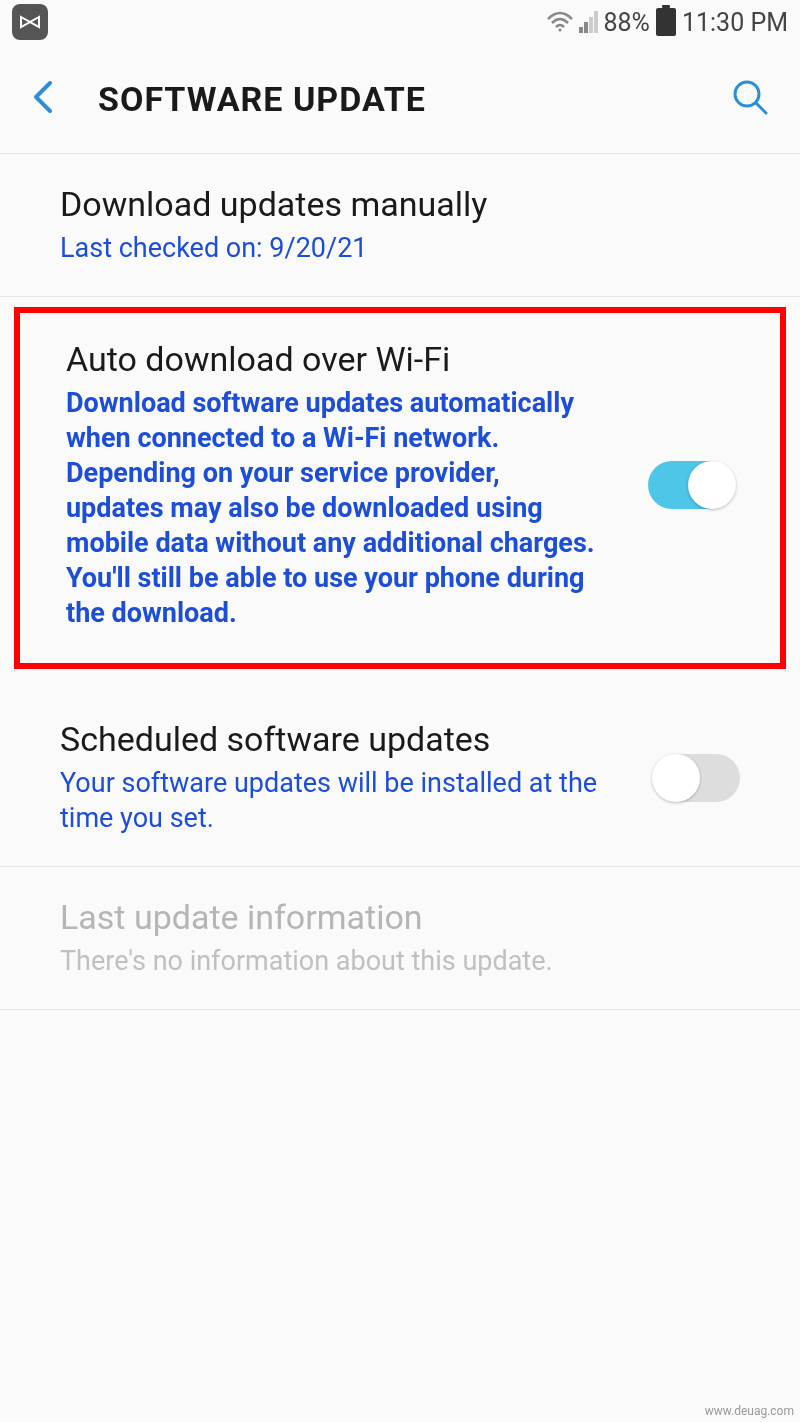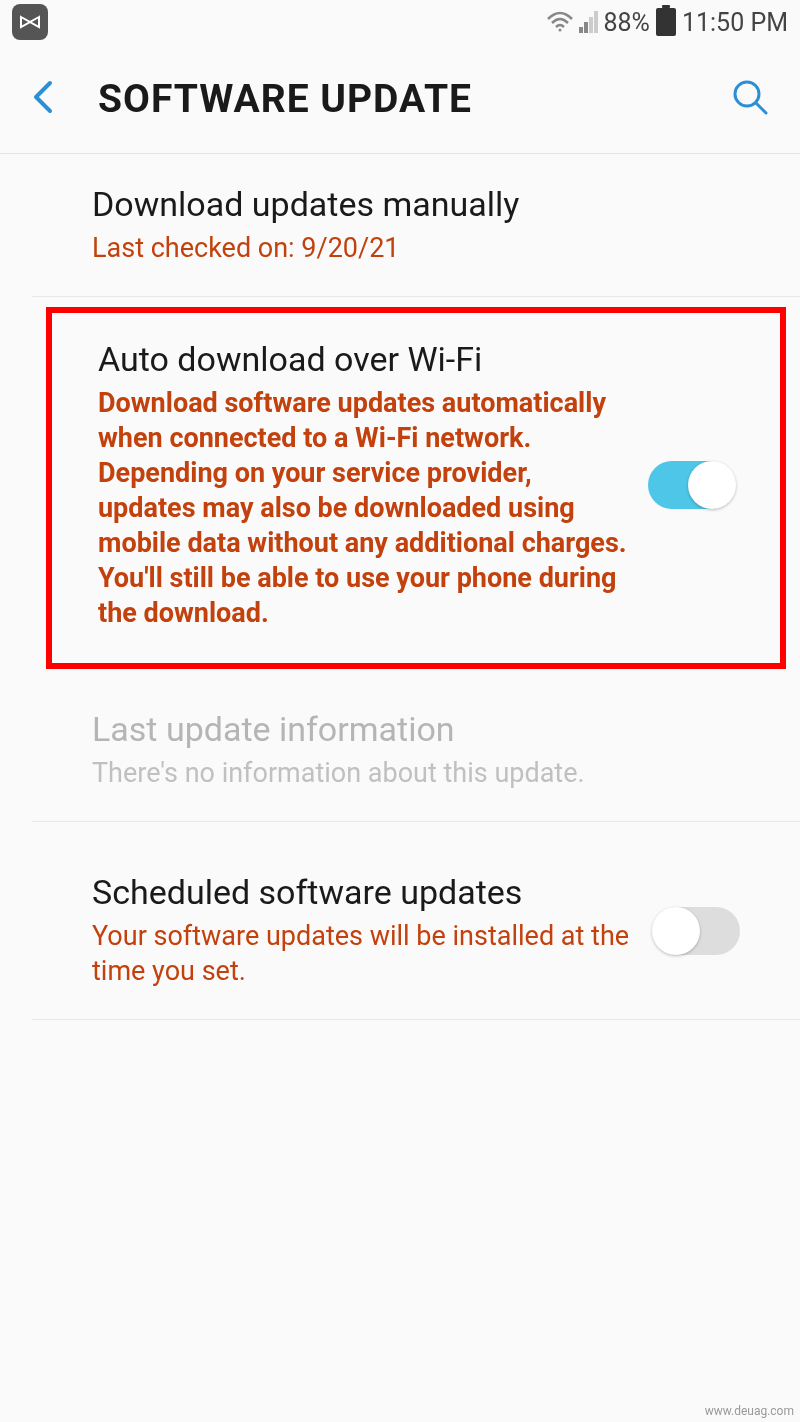--- a/index.html
+++ b/index.html
@@ -209,7 +209,7 @@
     <div class="battery">
         <div class="battery-fill"></div>
       </div>
-    <span>11:50 PM</span>
+    <span>11:30 PM</span>
   </div>
 </div>
 

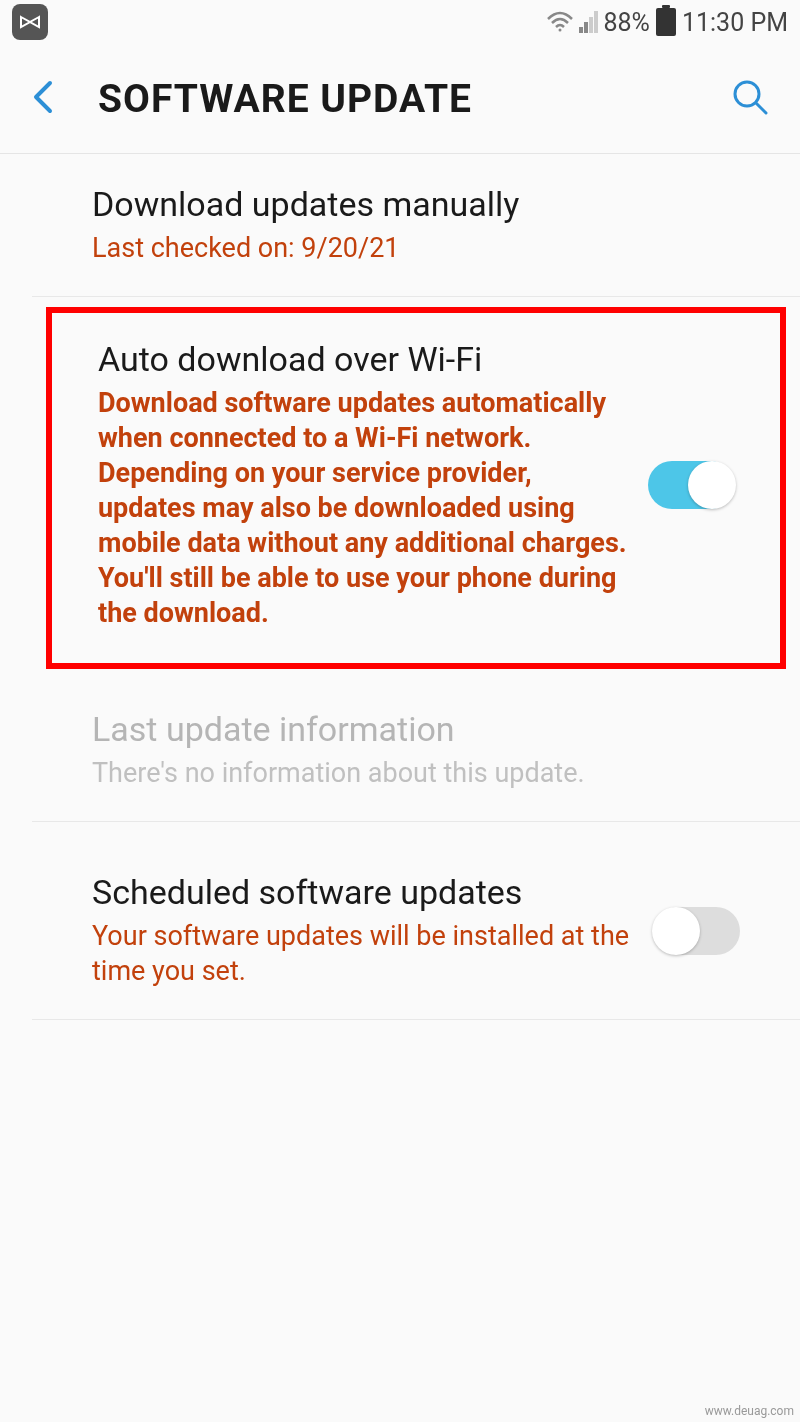--- a/index.html
+++ b/index.html
@@ -82,7 +82,7 @@
     }
     .header-title {
       flex: 1;
-      font-size: 39px;
+      font-size: 34px;
       font-weight: 700;
       letter-spacing: 1px;
       color: #1a1a1a;

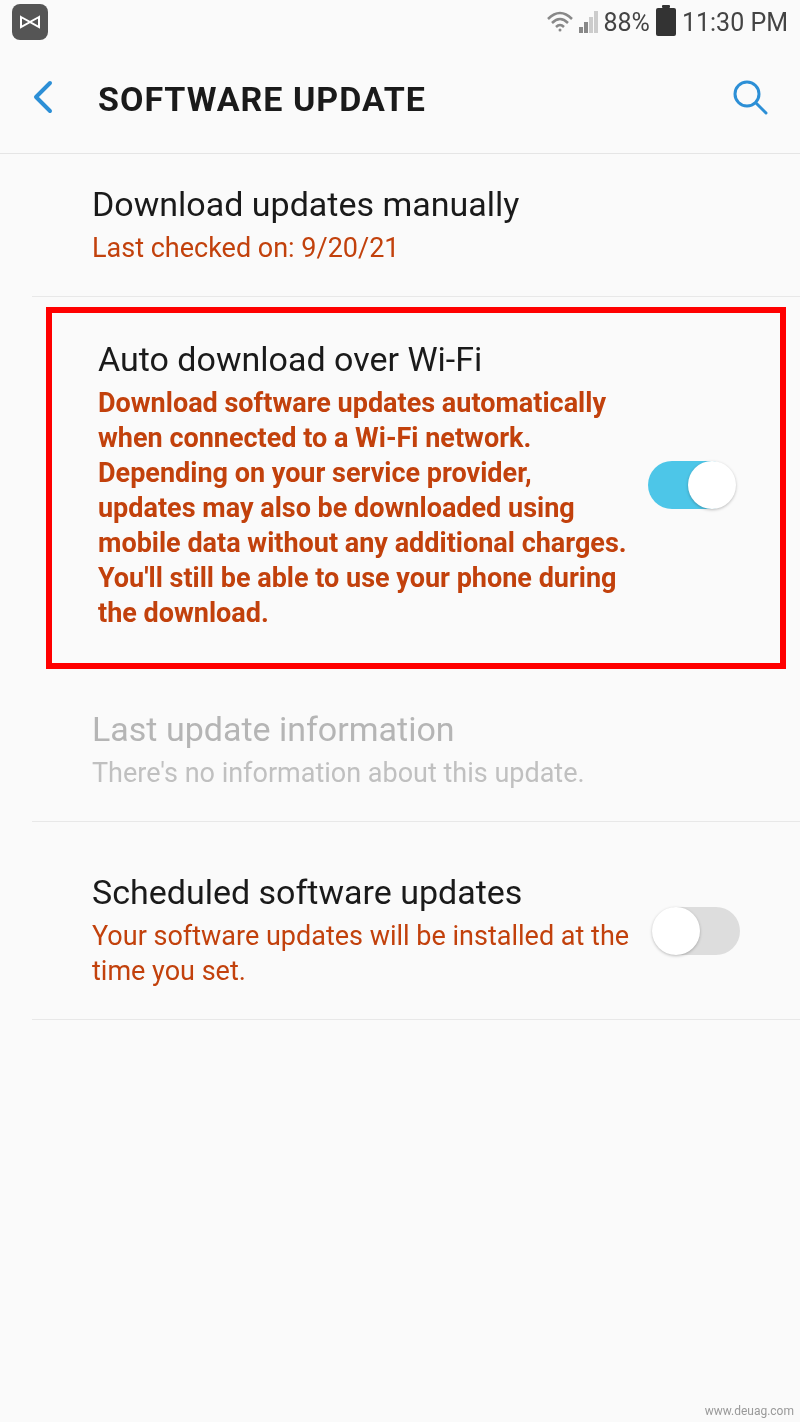--- a/index.html
+++ b/index.html
@@ -92,7 +92,6 @@
     }
     .content {
       padding: 0;
-      margin-left: 32px;
     }
     .setting-row {
       padding: 30px 60px 30px 60px;

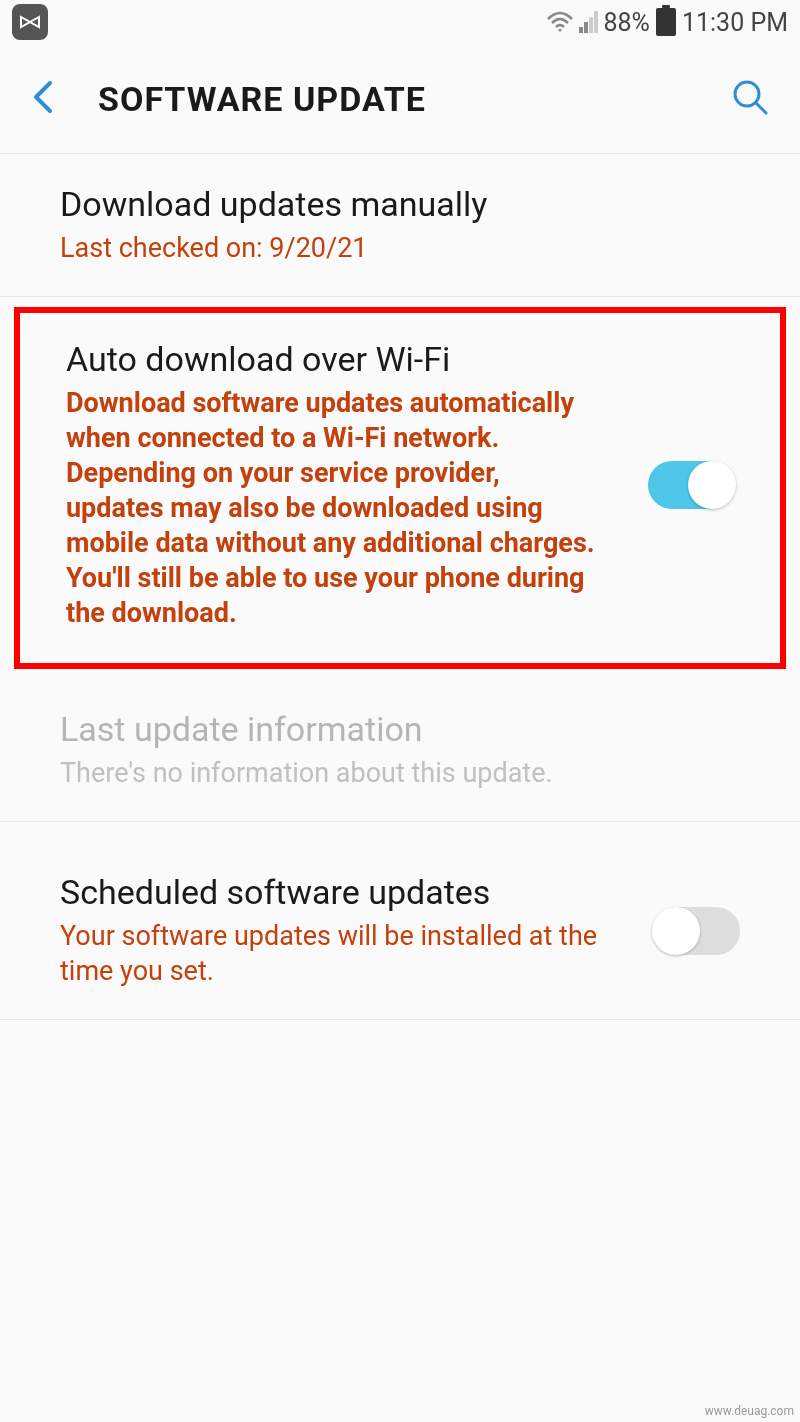--- a/index.html
+++ b/index.html
@@ -112,7 +112,7 @@
     }
     .setting-subtitle {
       font-size: 27px;
-      color: #c2410c;
+      color: #1d4ed8;
       line-height: 1.3;
     }
     .highlighted {

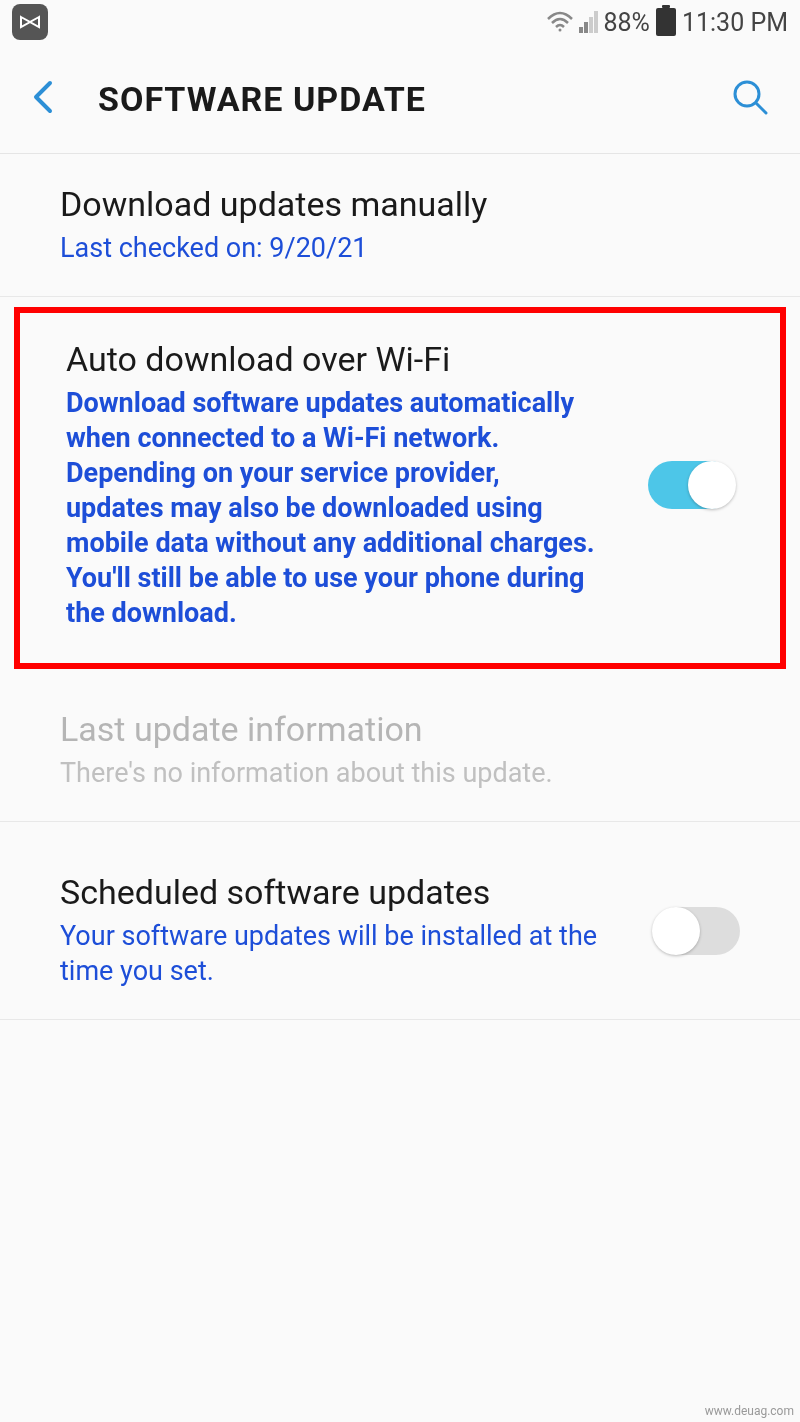--- a/index.html
+++ b/index.html
@@ -246,6 +246,16 @@
     </div>
   </div>
 
+  <div class="setting-row row-after-highlight">
+    <div class="setting-text">
+      <div class="setting-title">Scheduled software updates</div>
+      <div class="setting-subtitle">Your software updates will be installed at the time you set.</div>
+    </div>
+    <div class="toggle toggle-off">
+      <div class="toggle-knob"></div>
+    </div>
+  </div>
+
   <div class="setting-row disabled">
     <div class="setting-text">
       <div class="setting-title">Last update information</div>
@@ -253,16 +263,6 @@
     </div>
   </div>
 
-  <div class="setting-row row-after-highlight">
-    <div class="setting-text">
-      <div class="setting-title">Scheduled software updates</div>
-      <div class="setting-subtitle">Your software updates will be installed at the time you set.</div>
-    </div>
-    <div class="toggle toggle-off">
-      <div class="toggle-knob"></div>
-    </div>
-  </div>
-
 </div>
 
 <div class="watermark">www.deuag.com</div>

